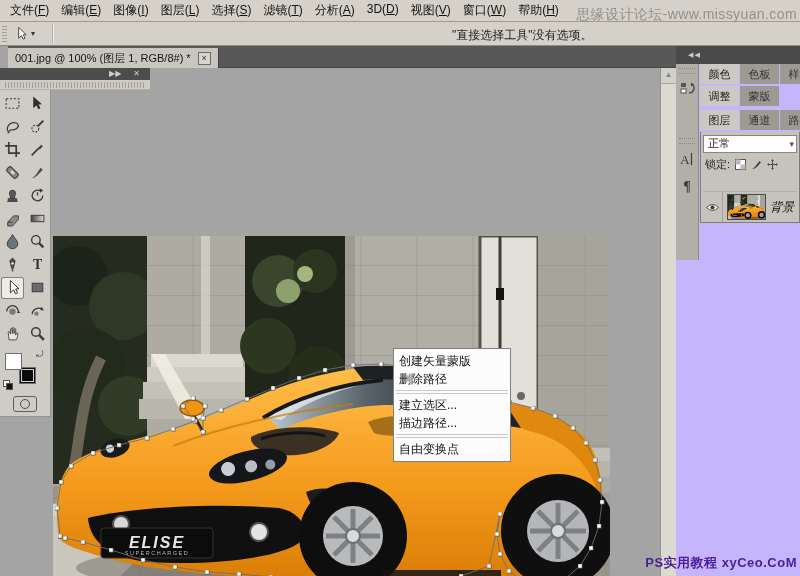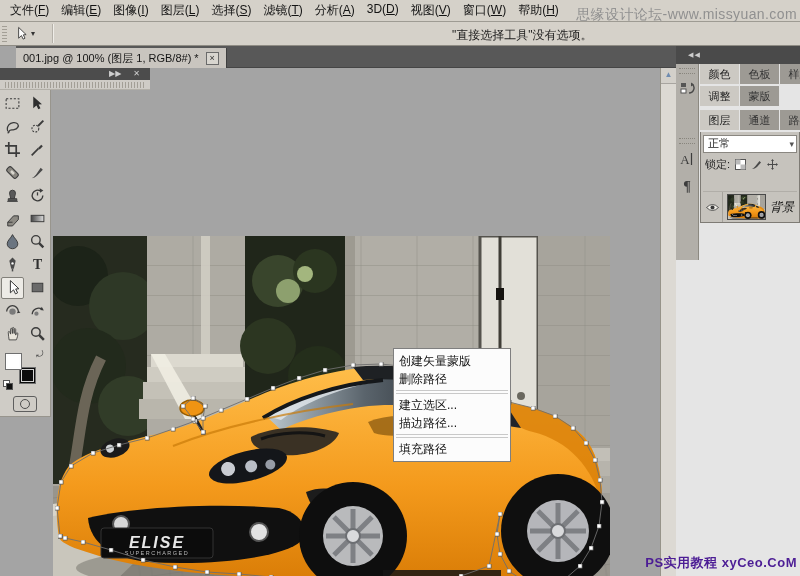--- a/index.html
+++ b/index.html
@@ -23,7 +23,7 @@
             border-left:1px solid #b5b1a9;border-right:1px solid #efede8}
   .obar-msg{position:absolute;left:452px;top:5px;font-size:12px;color:#1c1c1c;white-space:nowrap}
   
-  .tabbar{position:absolute;top:46px;left:16px;width:774px;height:22px;background:#585858;border-bottom:1px solid #454545;box-sizing:border-box}
+  .tabbar{position:absolute;top:46px;left:8px;width:774px;height:22px;background:#585858;border-bottom:1px solid #454545;box-sizing:border-box}
   .doc-tab{position:absolute;left:0;top:2px;height:20px;background:#c9c5bf;display:flex;align-items:center;
            padding:0 7px;font-size:11px;color:#161616;border-right:1px solid #3f3f3f;white-space:nowrap}
   .doc-close{margin-left:7px;width:11px;height:11px;border:1px solid #6a6a6a;font-size:9px;line-height:10px;

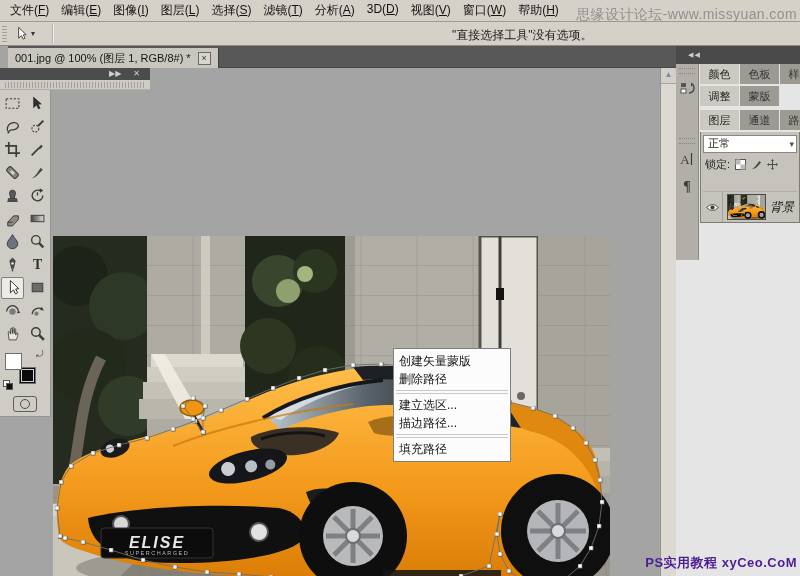--- a/index.html
+++ b/index.html
@@ -64,7 +64,7 @@
   .sb-btn{height:15px;background:#d3d0ca;border-bottom:1px solid #a8a5a0;color:#6f8cb0;
           font-size:8px;text-align:center;line-height:14px;cursor:default}
   
-  .dock{position:absolute;left:676px;top:46px;width:124px;height:530px;background:#e5e5e5;overflow:hidden;z-index:8}
+  .dock{position:absolute;left:676px;top:46px;width:124px;height:530px;background:#c4b5fd;overflow:hidden;z-index:8}
   .dock-topbar{height:18px;background:#4a4a4a;color:#cdcdcd;font-size:7px;line-height:18px;padding-left:12px;letter-spacing:1px}
   .dock-iconstrip{position:absolute;left:0;top:18px;width:23px;height:196px;background:#b2afa9;border-right:1px solid #8c8981;box-sizing:border-box}
   .strip-grip{height:4px;margin:4px 3px 6px;border-top:1px dotted #88857d;border-bottom:1px dotted #88857d}

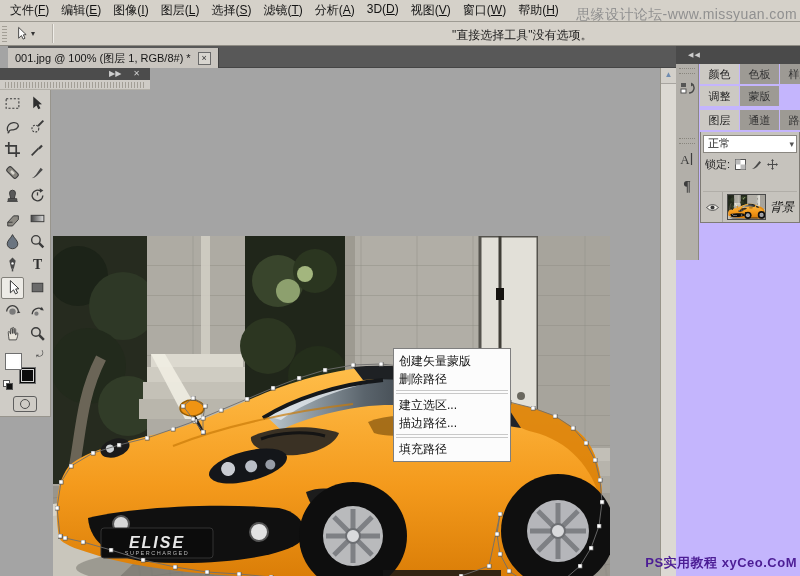--- a/index.html
+++ b/index.html
@@ -633,7 +633,7 @@
     <div class="cm-item">描边路径...</div>
     <div class="cm-sep"></div>
     <div class="cm-sep"></div>
-    <div class="cm-item">填充路径</div>
+    <div class="cm-item">自由变换点</div>
   </div>
 
 <div class="bottom-watermark">PS实用教程 xyCeo.CoM</div>

